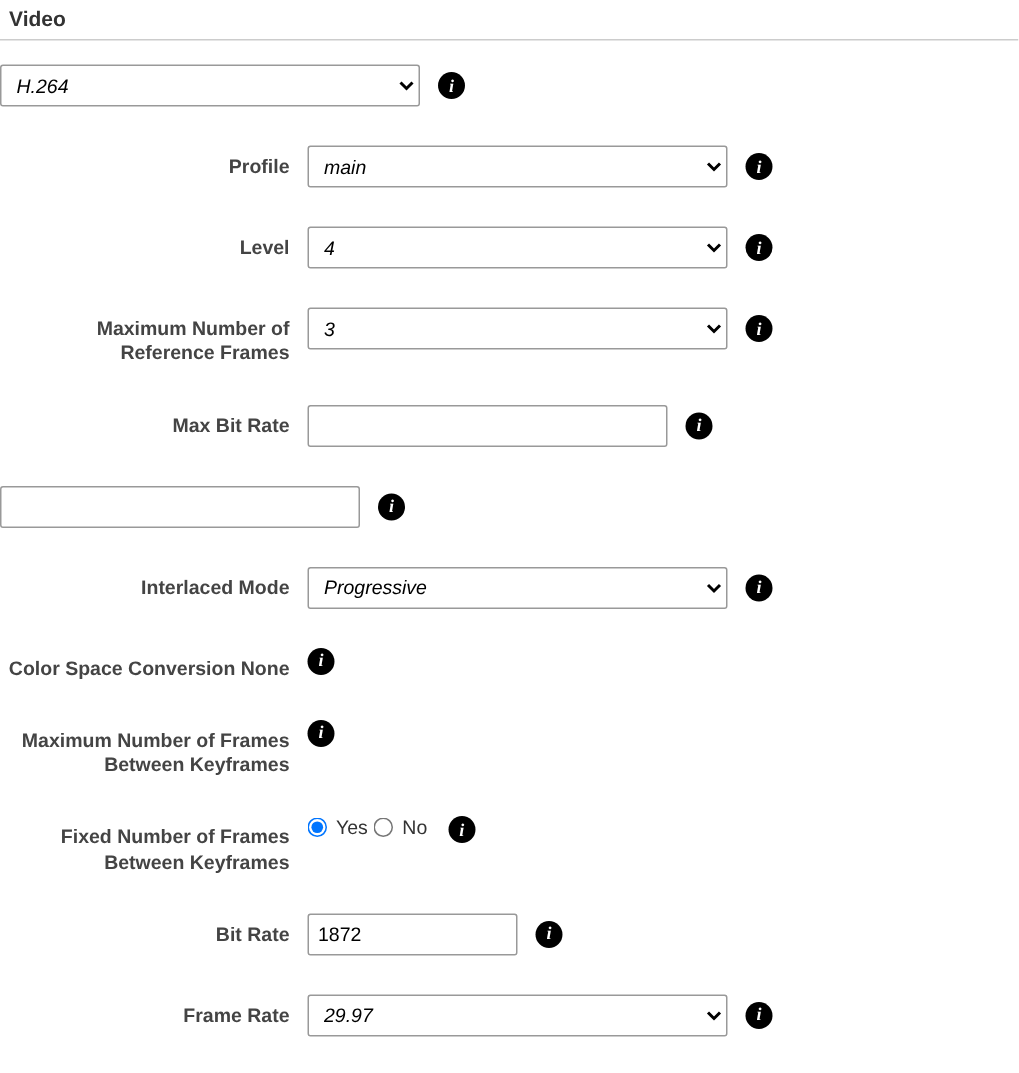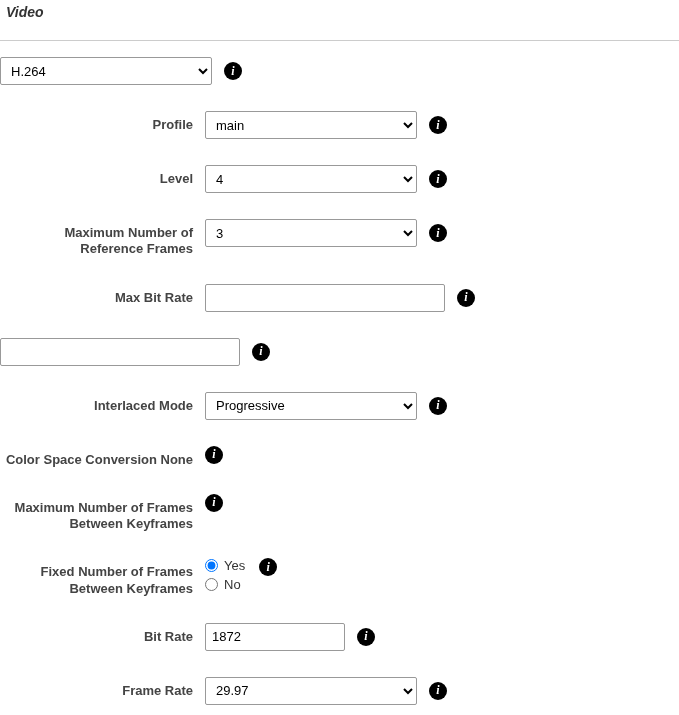--- a/index.html
+++ b/index.html
@@ -17,9 +17,8 @@
     .section-header {
       font-weight: bold;
       font-size: 14px;
-      padding: 4px 6px 20px 6px;
+      padding: 4px 6px 6px 6px;
       border-bottom: 1px solid #ccc;
-      font-style: italic;
     }
     .form-area {
       padding-top: 16px;

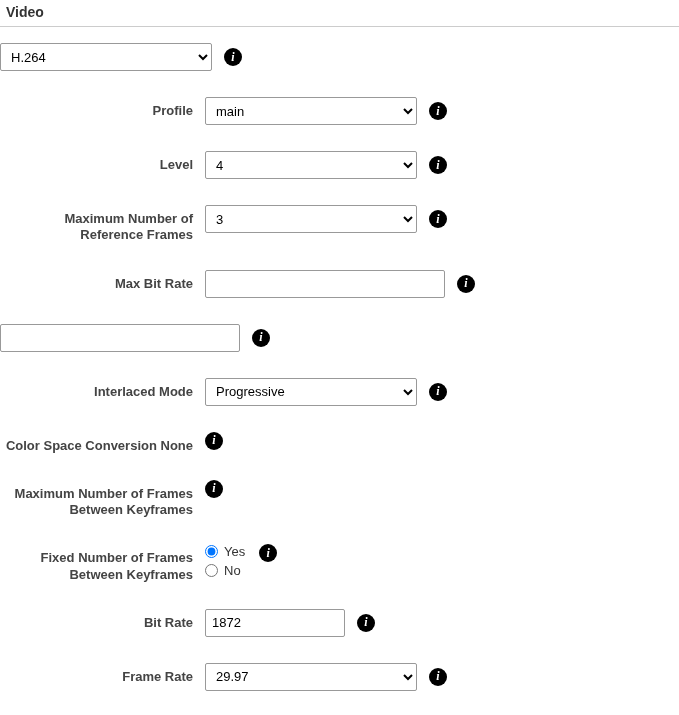--- a/index.html
+++ b/index.html
@@ -43,13 +43,14 @@
       gap: 12px;
     }
     .select-wide {
-      width: 212px;
+      width: 280px;
       height: 28px;
       padding: 3px 6px;
       font-size: 13px;
       border: 1px solid #999;
       background: #fff;
       border-radius: 2px;
+      font-style: italic;
     }
     .input-wide {
       width: 240px;

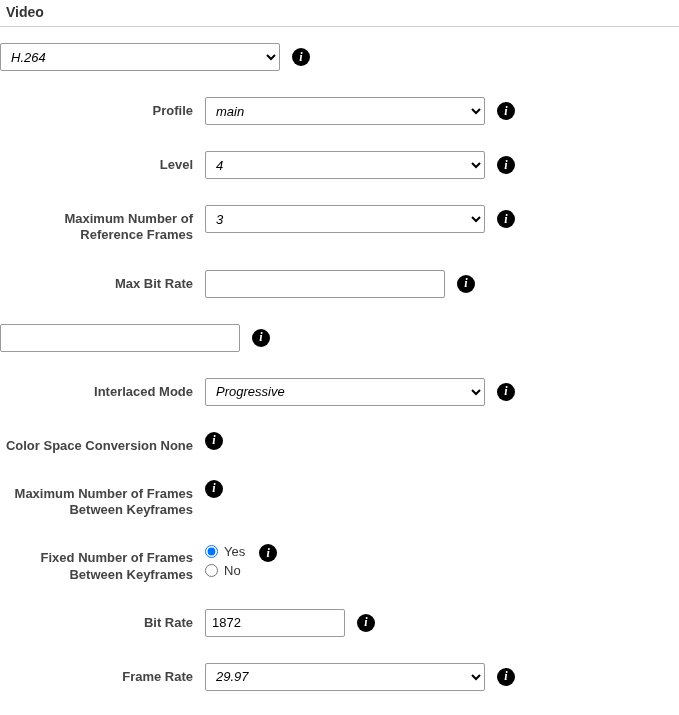--- a/index.html
+++ b/index.html
@@ -87,7 +87,6 @@
     }
     .radio-group {
       display: flex;
-      flex-direction: column;
       gap: 4px;
     }
     .radio-line {

